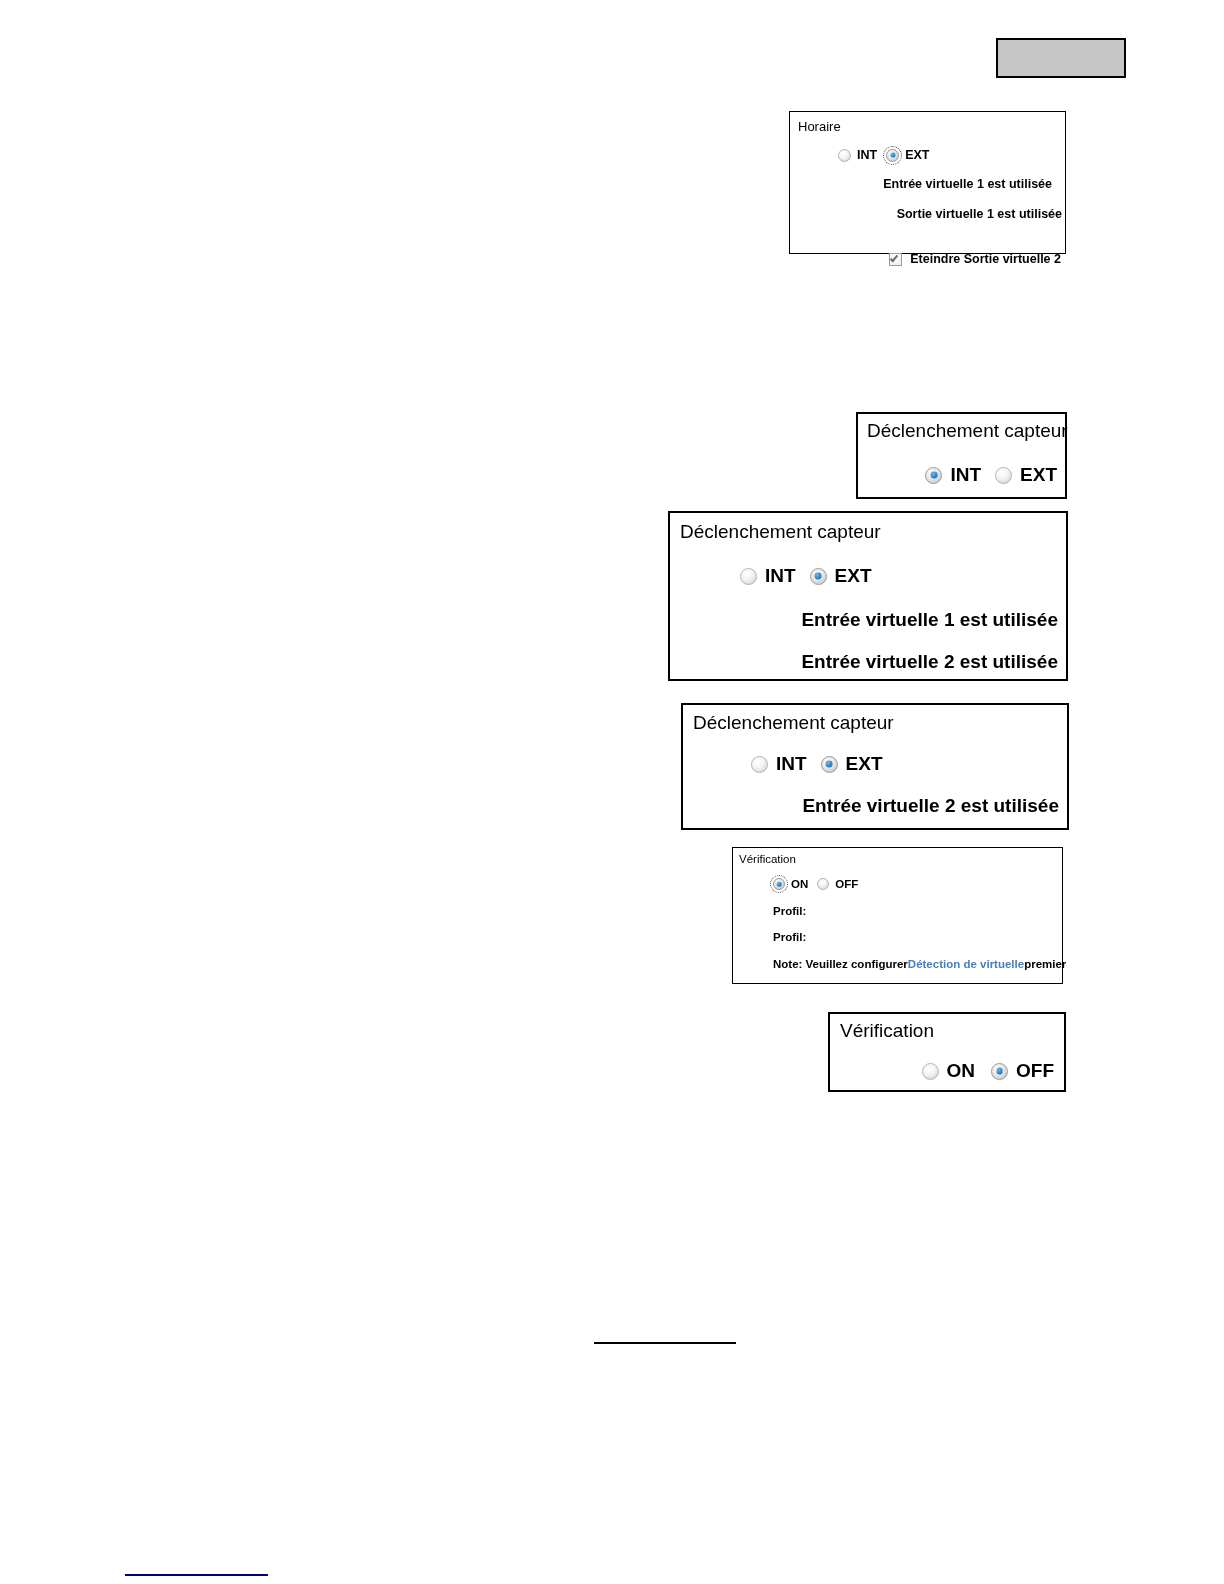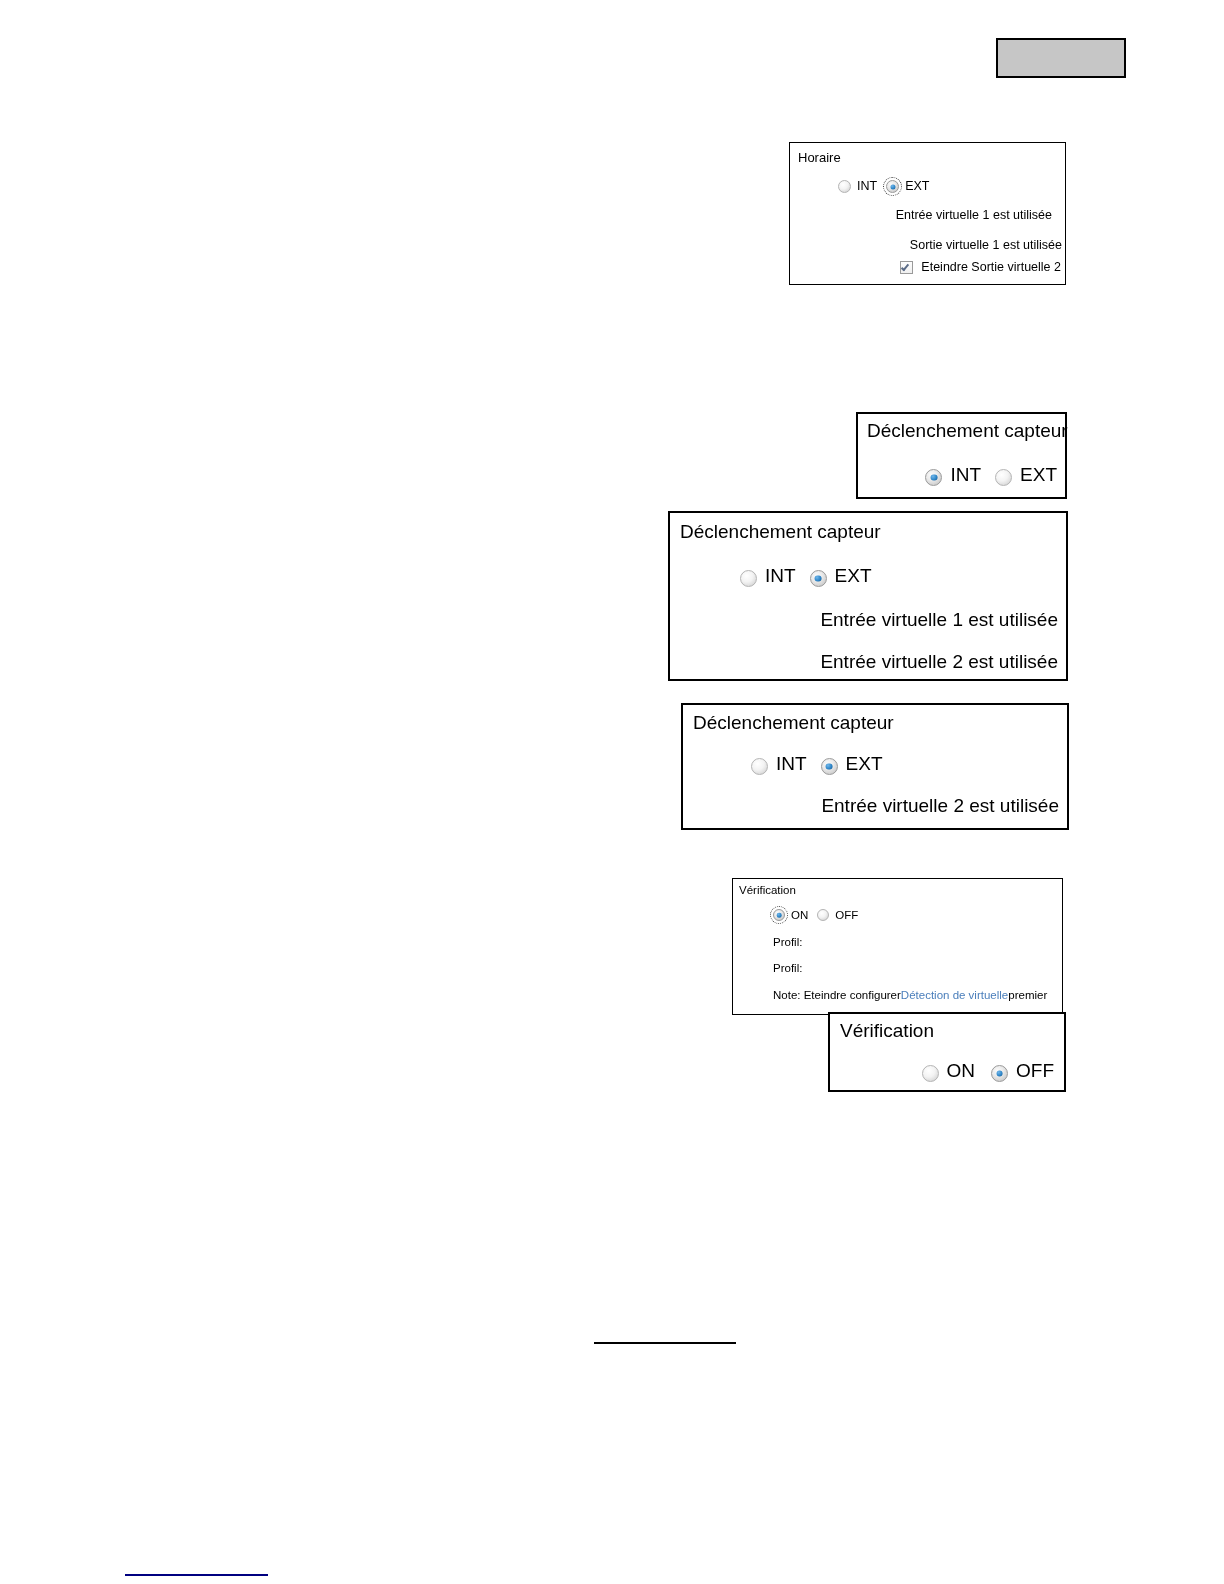--- a/index.html
+++ b/index.html
@@ -26,7 +26,7 @@
     border: 2px solid #000000;
     box-sizing: border-box;
   }
-  .group-box.thin { border-width: 1px; margin-top: 31px; }
+  .group-box.thin { border-width: 1px; }
 
   .legend {
     display: block;

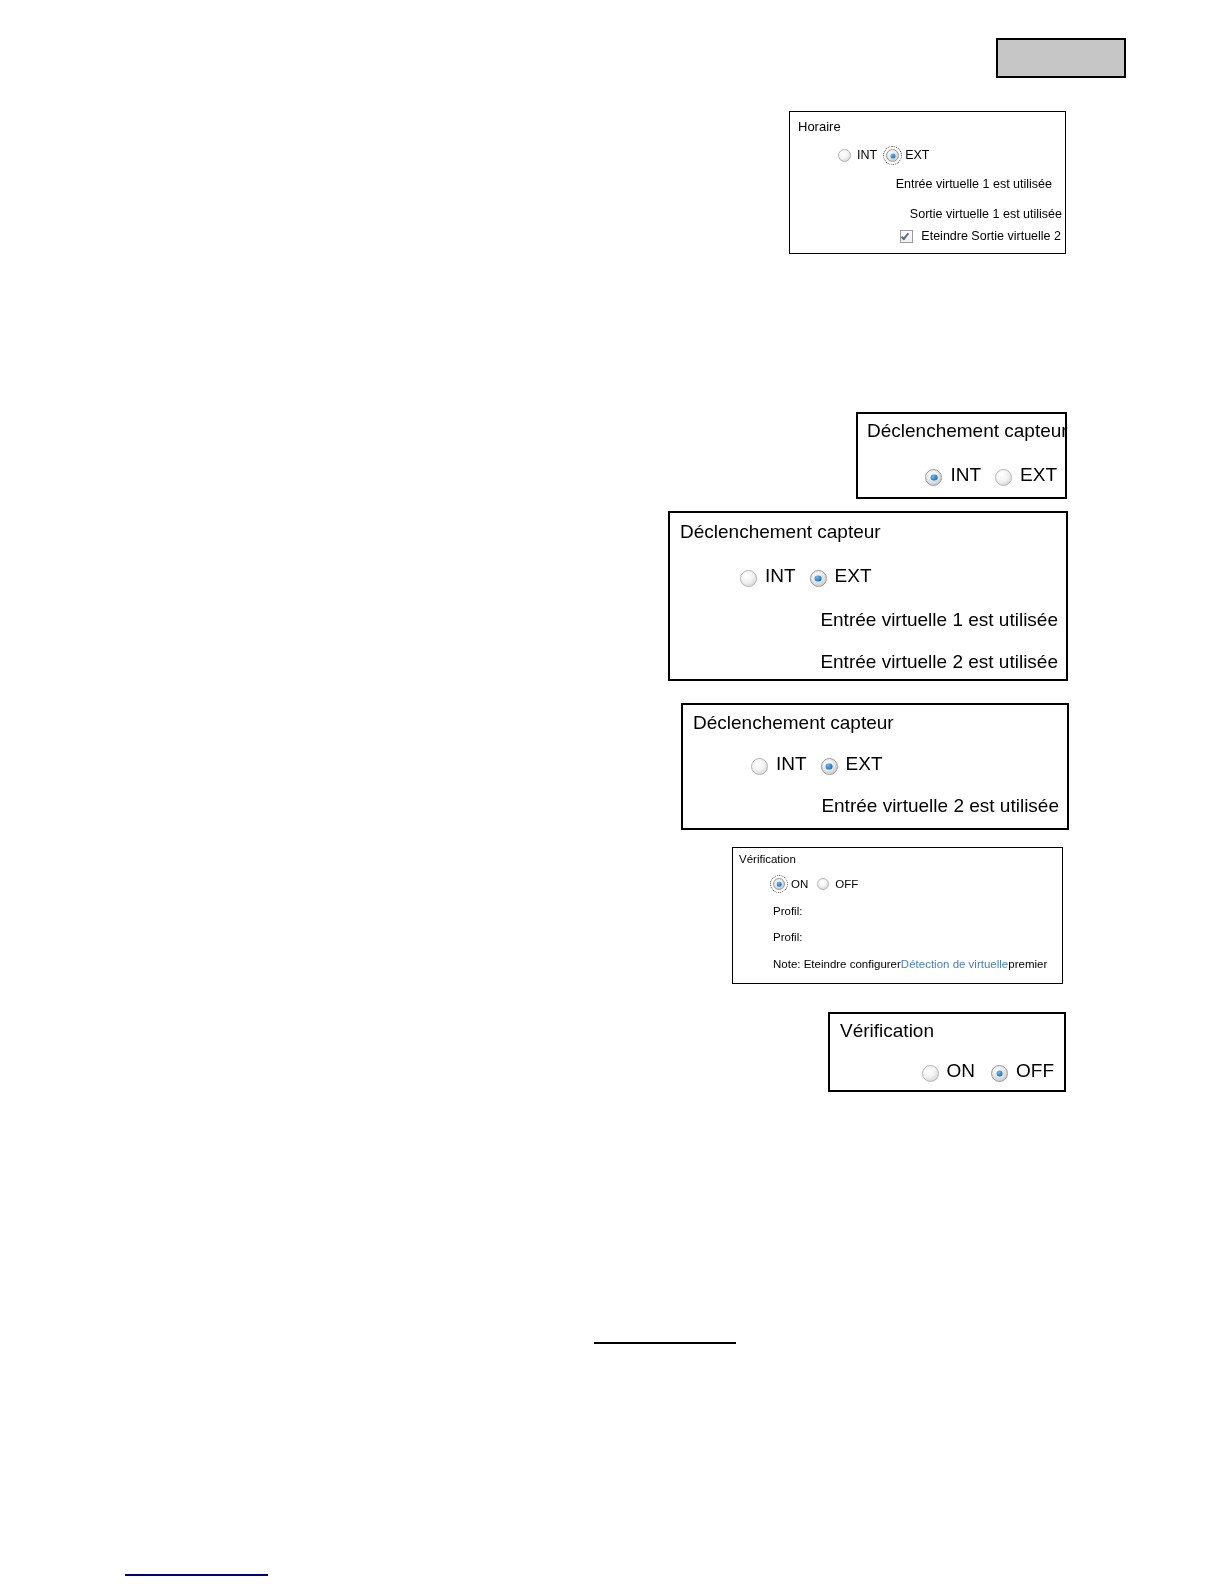--- a/index.html
+++ b/index.html
@@ -35,8 +35,9 @@
 
   .row {
     display: flex;
-    align-items: flex-end;
+    align-items: center;
     white-space: nowrap;
+    font-weight: bold;
   }
 
   

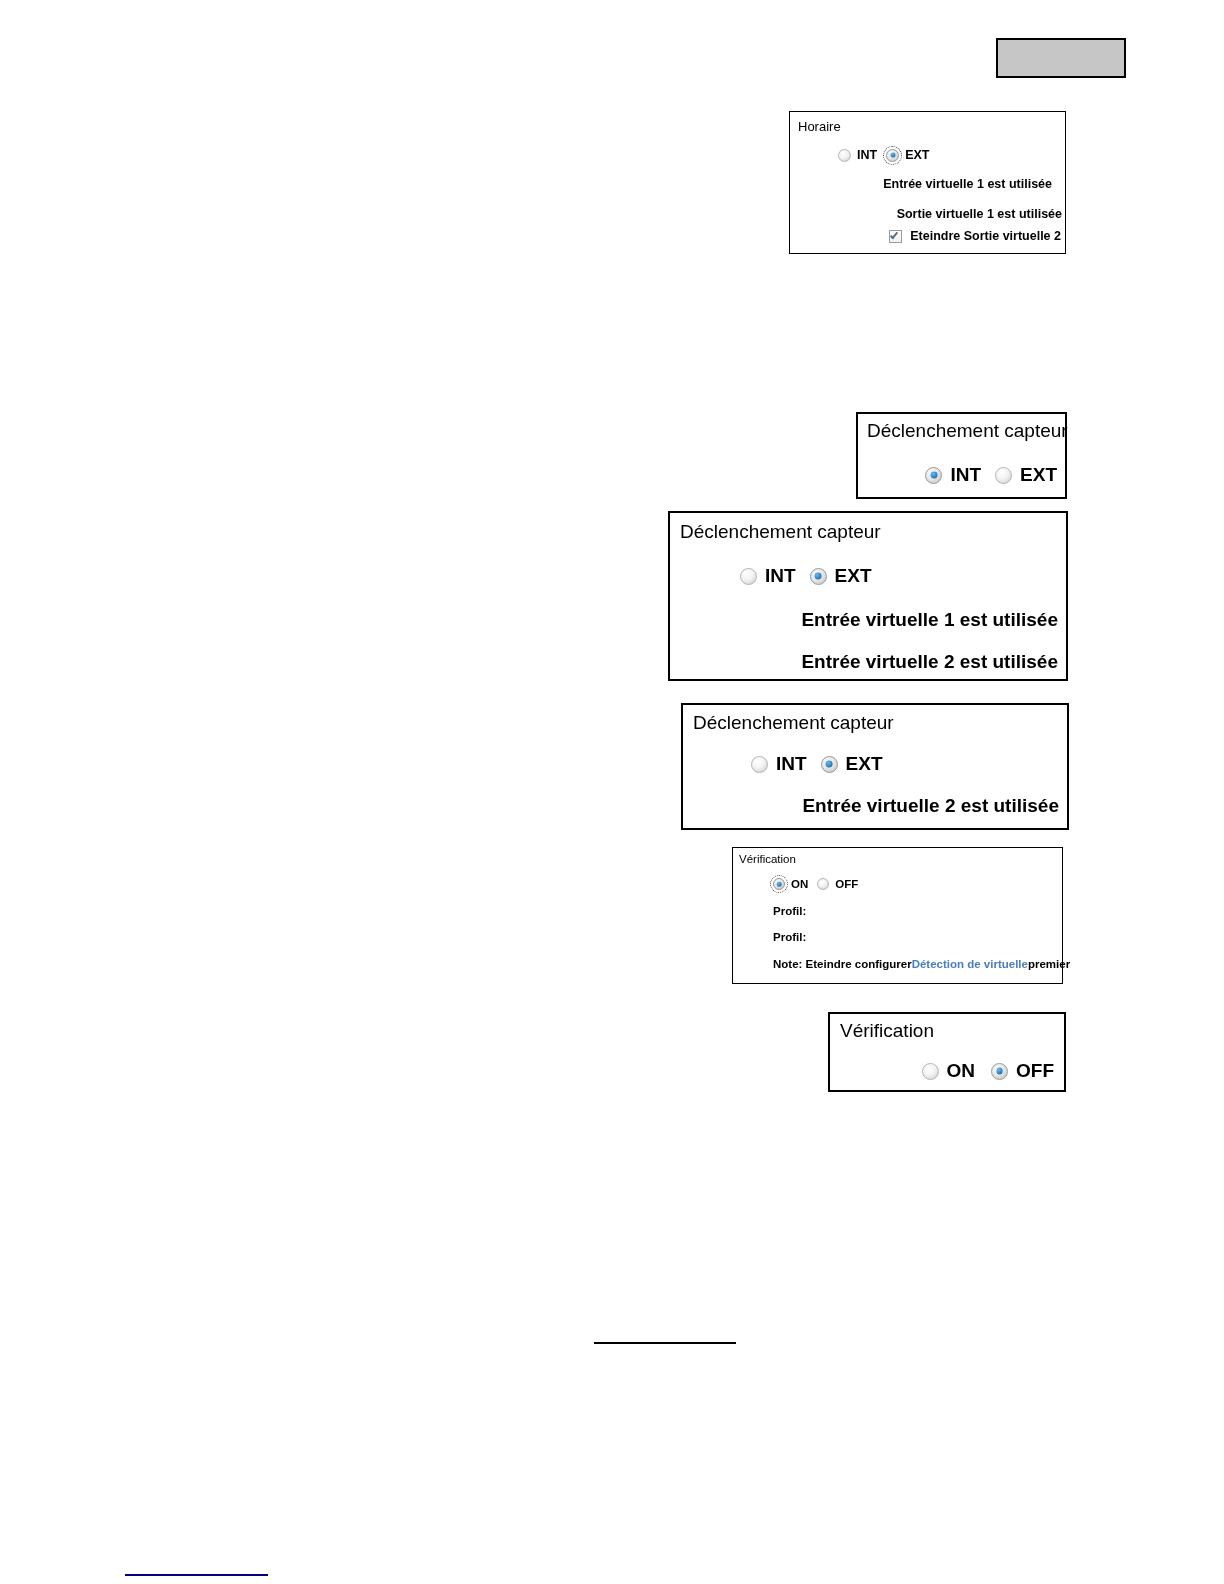--- a/index.html
+++ b/index.html
@@ -106,7 +106,7 @@
   #box-horaire .r-mode .lbl { margin: 0 9px 0 6px; }
   #box-horaire .t1 { position: absolute; right: 13px; top: 65px; }
   #box-horaire .t2 { position: absolute; right: 3px; top: 95px; }
-  #box-horaire .t3 { position: absolute; right: 4px; top: 117px; }
+  #box-horaire .t3 { position: absolute; right: 4px; top: 140px; }
   #box-horaire .t3 .checkbox { width: 13px; height: 13px; }
   #box-horaire .t3 .lbl { margin-left: 8px; }
 

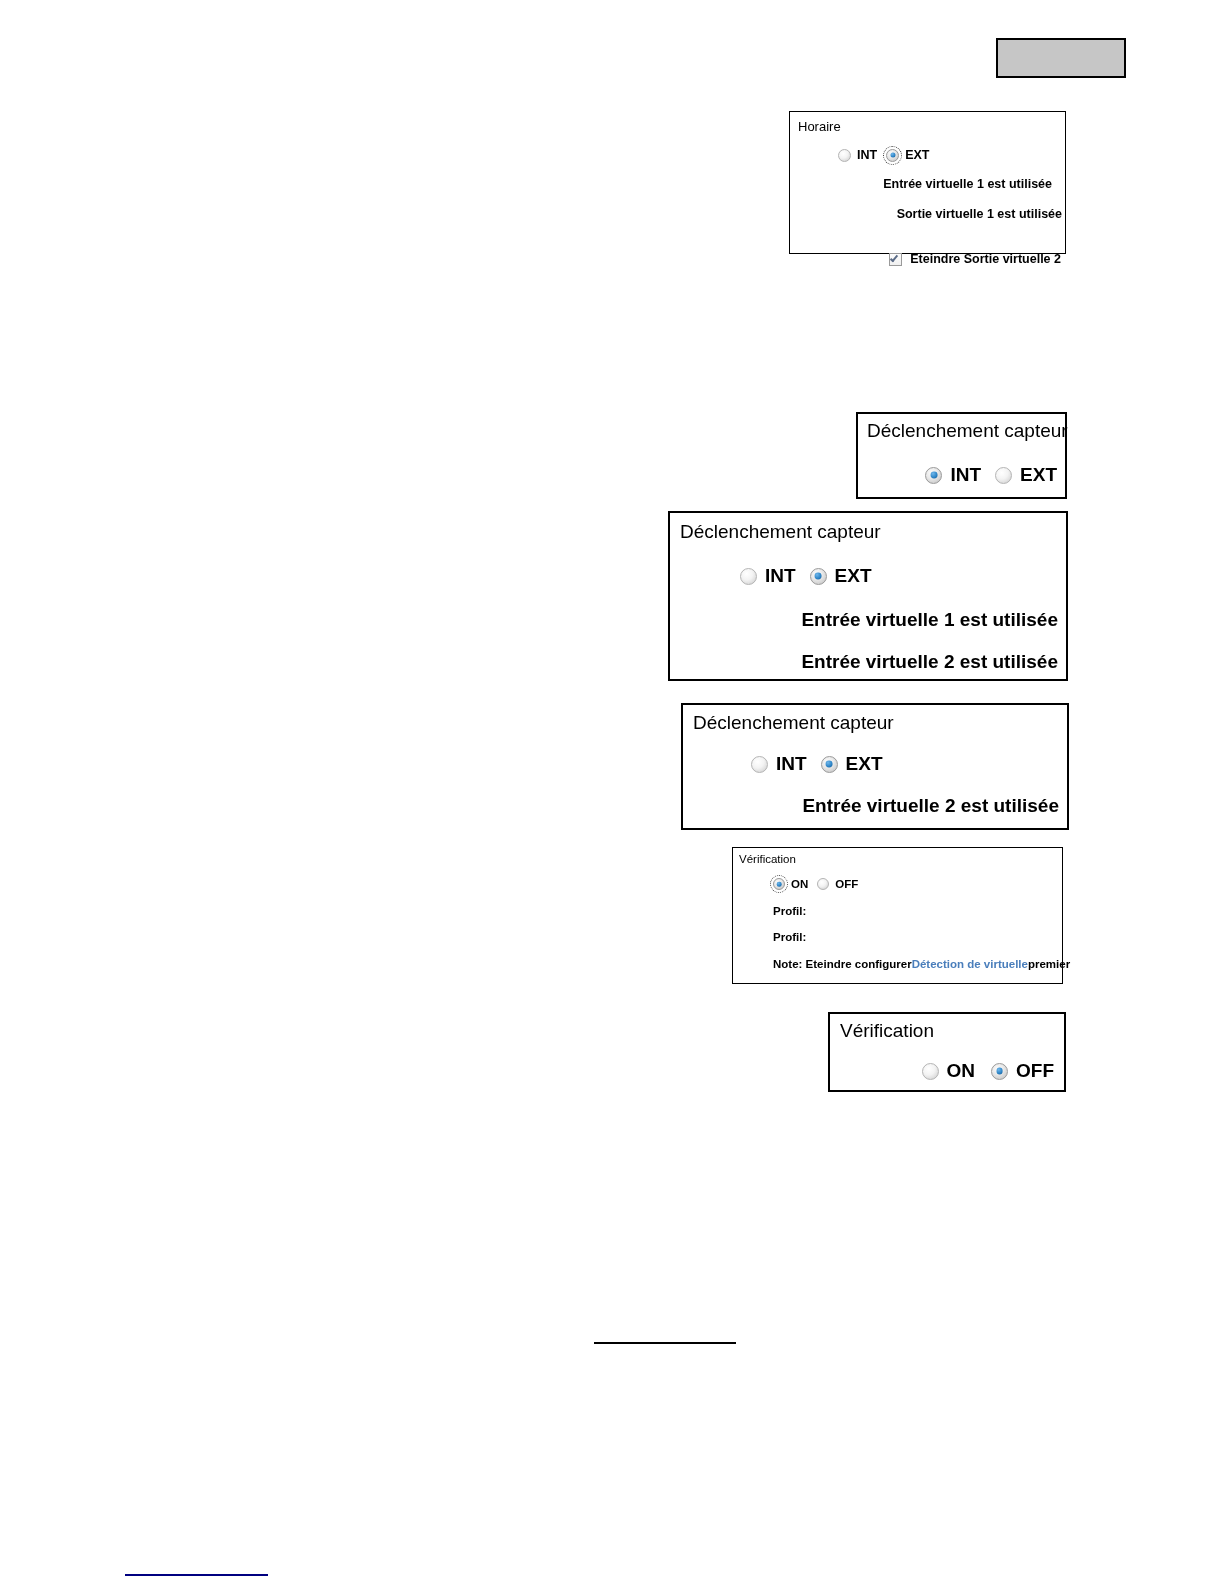--- a/index.html
+++ b/index.html
@@ -272,7 +272,7 @@
       <span class="lbl">Profil:</span>
     </div>
     <div class="row note">
-      <span class="lbl">Note: Eteindre configurer </span>
+      <span class="lbl">Note: Veuillez configurer </span>
       <span class="lbl link">Détection de virtuelle</span>
       <span class="lbl"> premier</span>
     </div>

